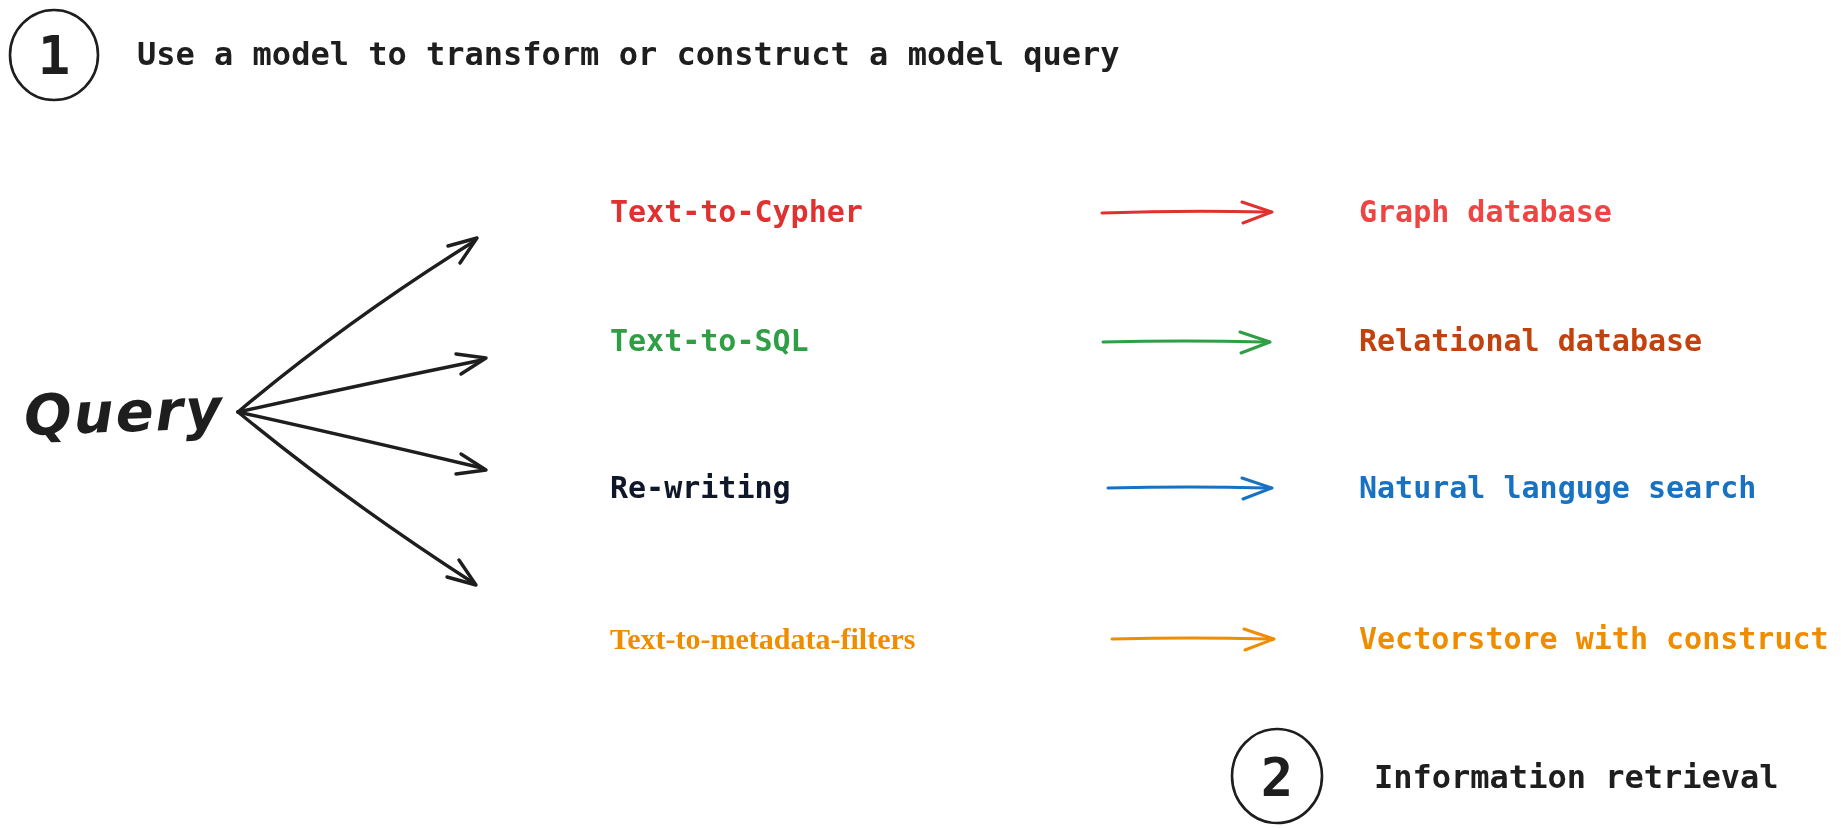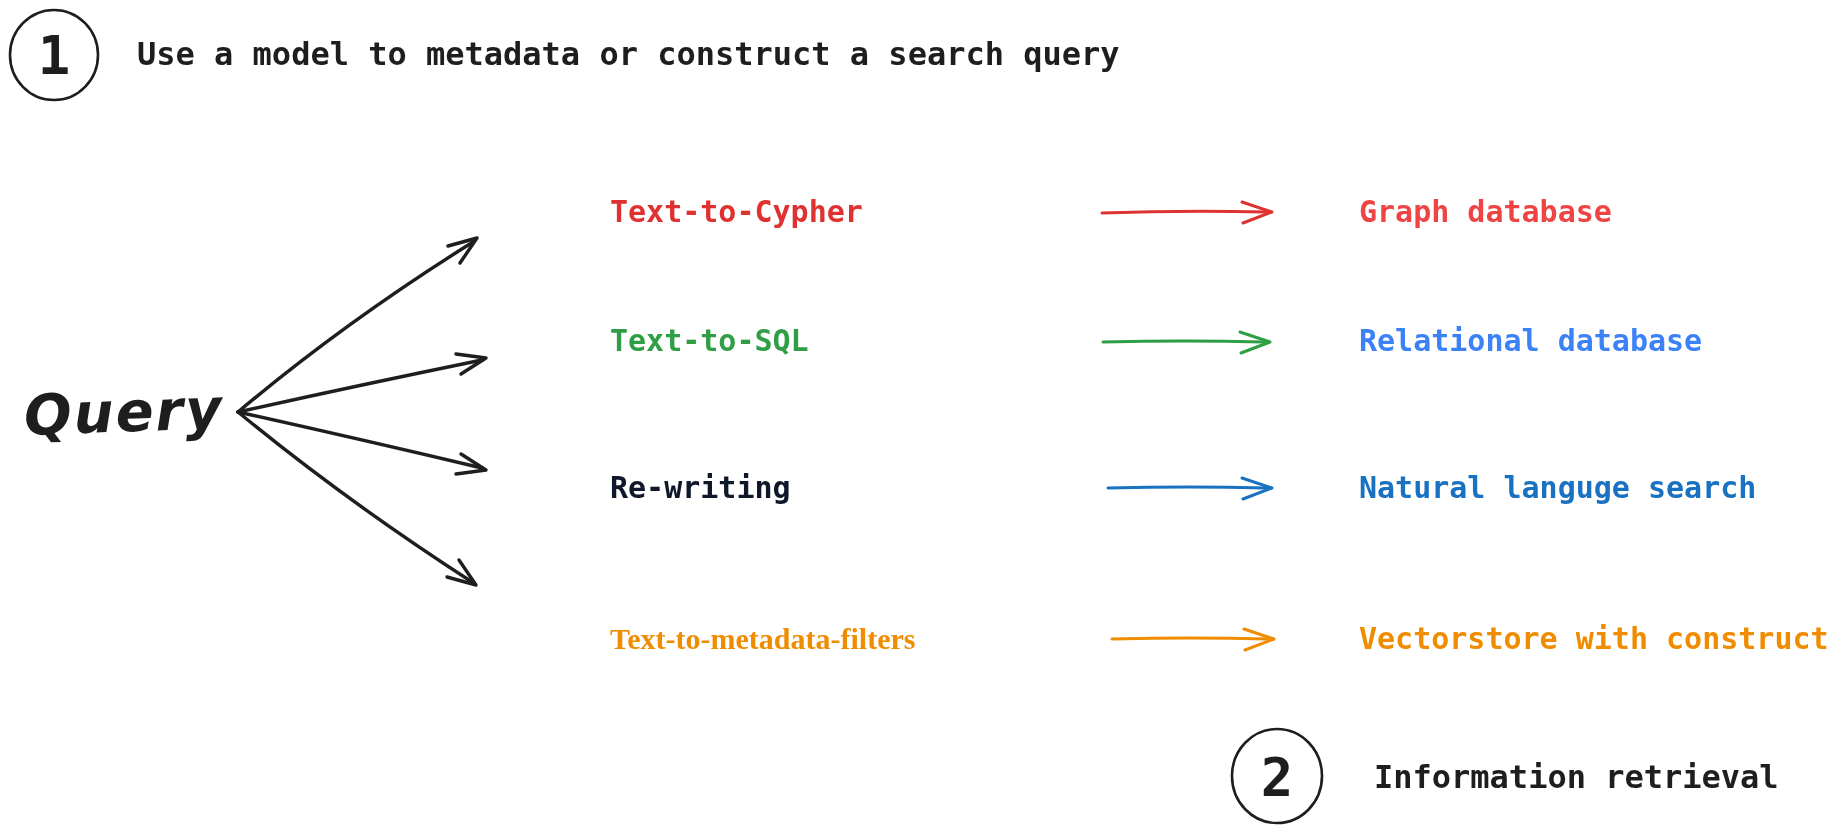--- a/index.html
+++ b/index.html
@@ -89,7 +89,7 @@
   </svg>
 
   <div class="abs step-number" style="left:54px;top:56px;">1</div>
-  <div class="abs title-text vcenter" style="left:137px;top:54px;">Use a model to metadata or construct a search query</div>
+  <div class="abs title-text vcenter" style="left:137px;top:54px;">Use a model to transform or construct a model query</div>
 
   <div class="abs query-text" style="left:24px;top:412px;">Query</div>
 

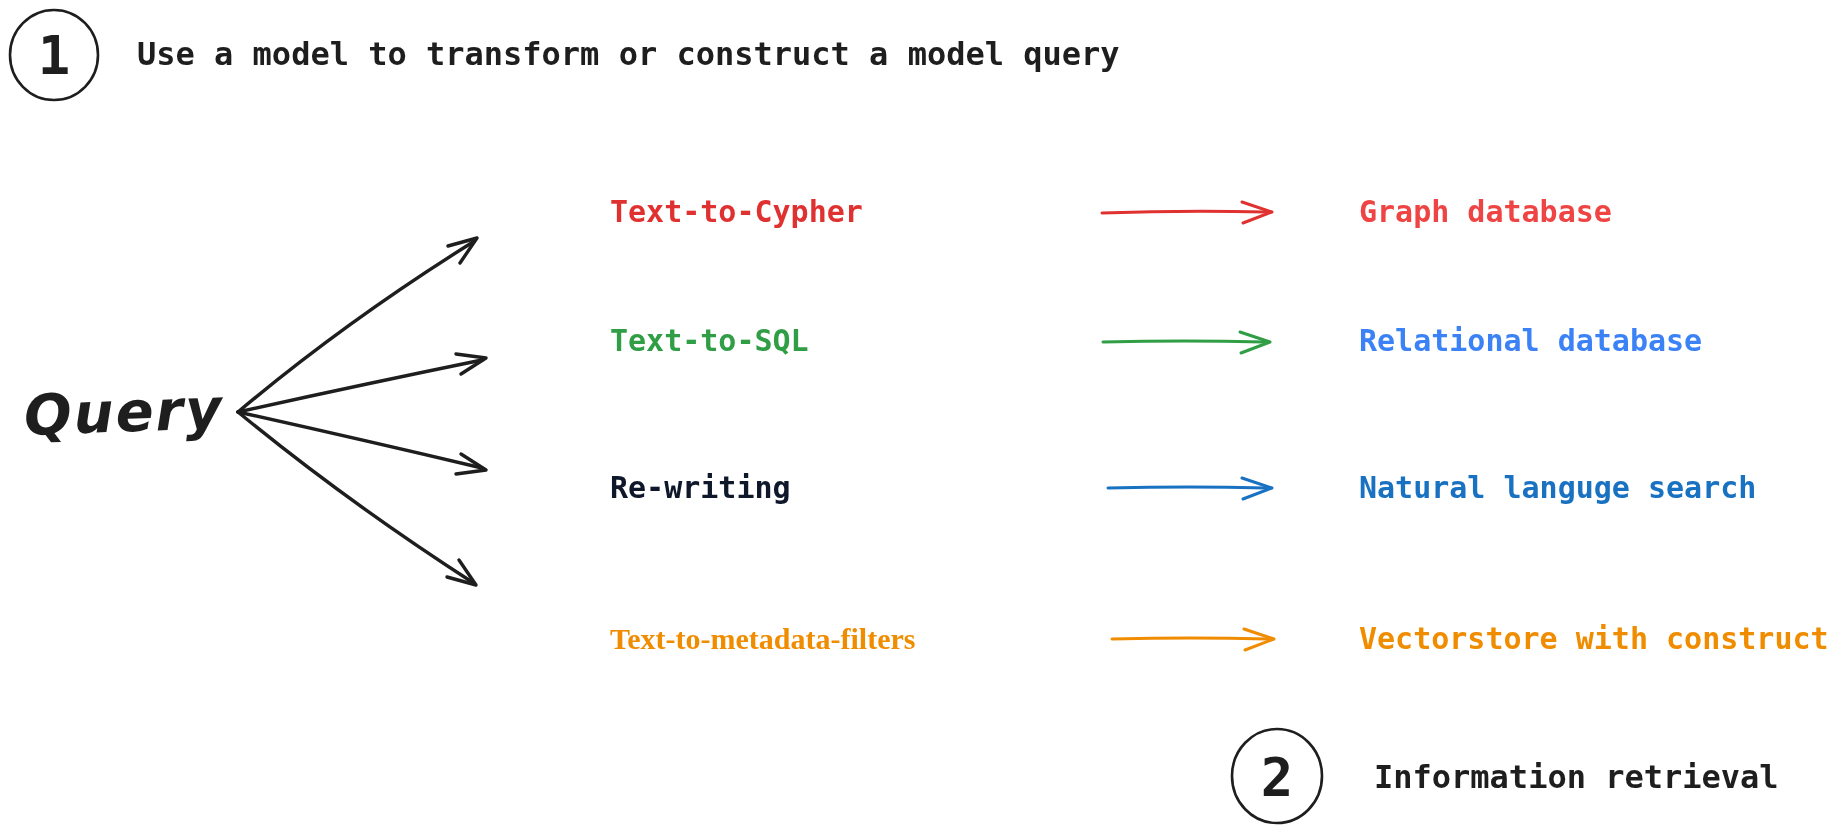--- a/index.html
+++ b/index.html
@@ -97,7 +97,7 @@
   <div class="abs mono-label vcenter" style="left: 1349px; top: 212px; color: #ef4444;">Graph database</div>
 
   <div class="abs mono-label vcenter" style="left: 600px; top: 341px; color: rgb(47, 158, 68);">Text-to-SQL</div>
-  <div class="abs mono-label vcenter" style="left: 1349px; top: 341px; color: #3b82f6;">Relational database</div>
+  <div class="abs mono-label vcenter" style="left: 1349px; top: 341px; color: #c2410c;">Relational database</div>
 
   <div class="abs mono-label vcenter" style="left: 600px; top: 488px; color: #0f172a;">Re-writing</div>
   <div class="abs mono-label vcenter" style="left: 1349px; top: 488px; color: rgb(25, 113, 194); text-align: right;">Natural languge search</div>

